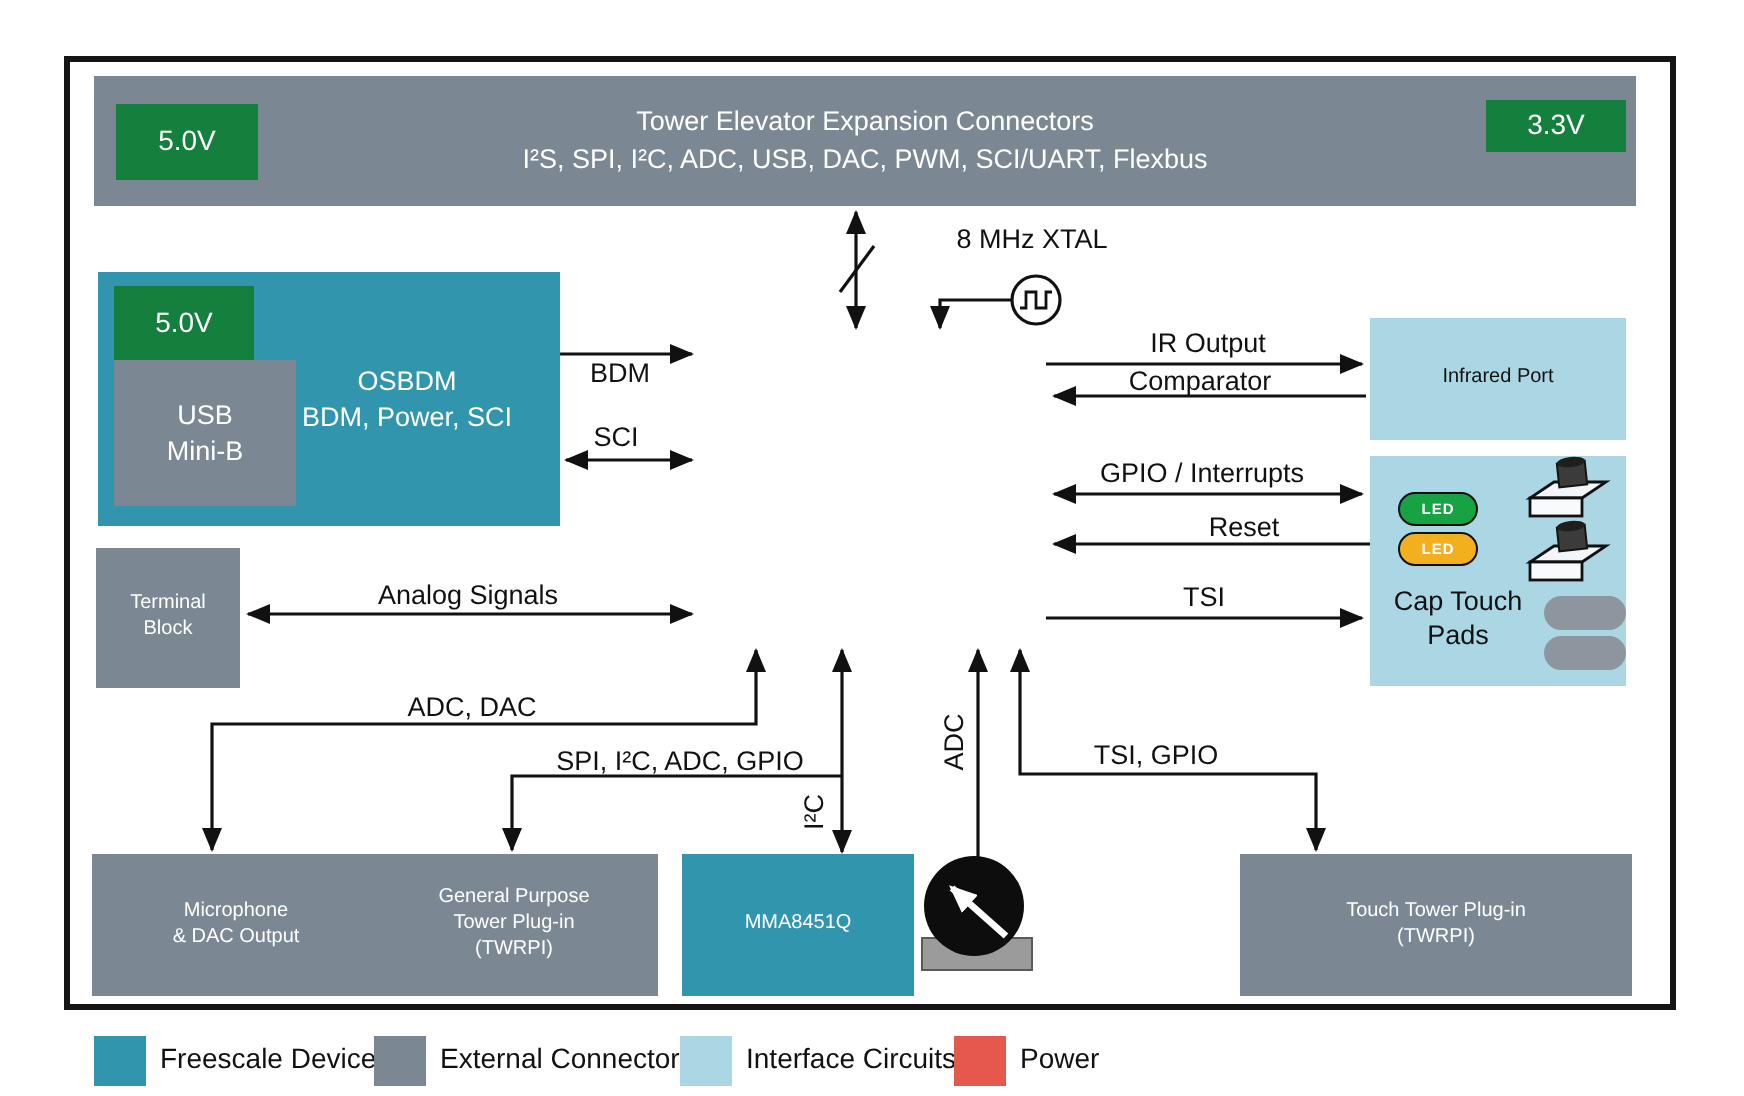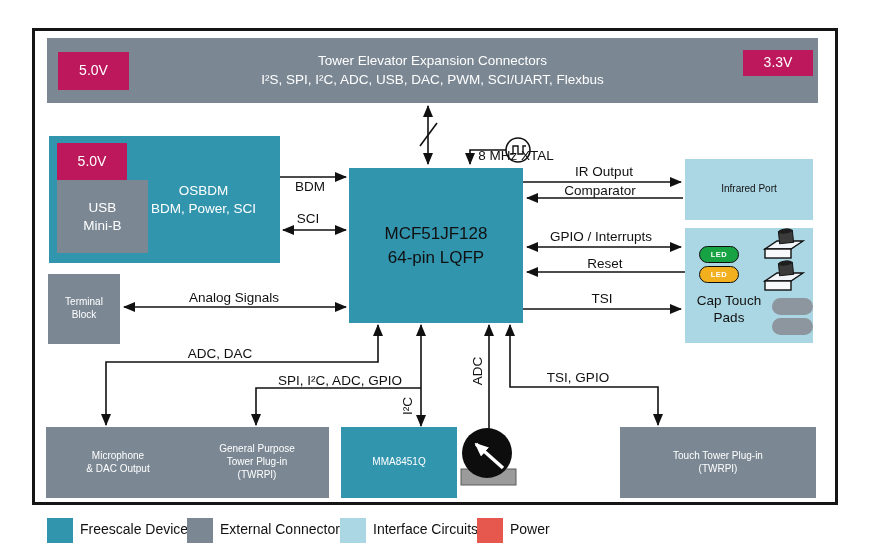--- a/index.html
+++ b/index.html
@@ -15,7 +15,7 @@
   .teal  { background:#3295ae; color:#ffffff; }
   .slate { background:#7b8894; color:#ffffff; }
   .lblue { background:#abd7e4; color:#111111; }
-  .red   { background:#be185d; color:#ffffff; }
+  .red   { background:#15803d; color:#ffffff; }
   .pre { white-space:pre-line; }
   .f13 { font-size:10px; }
   .siglabel { position:absolute; transform:translateX(-50%); font-size:13.5px;

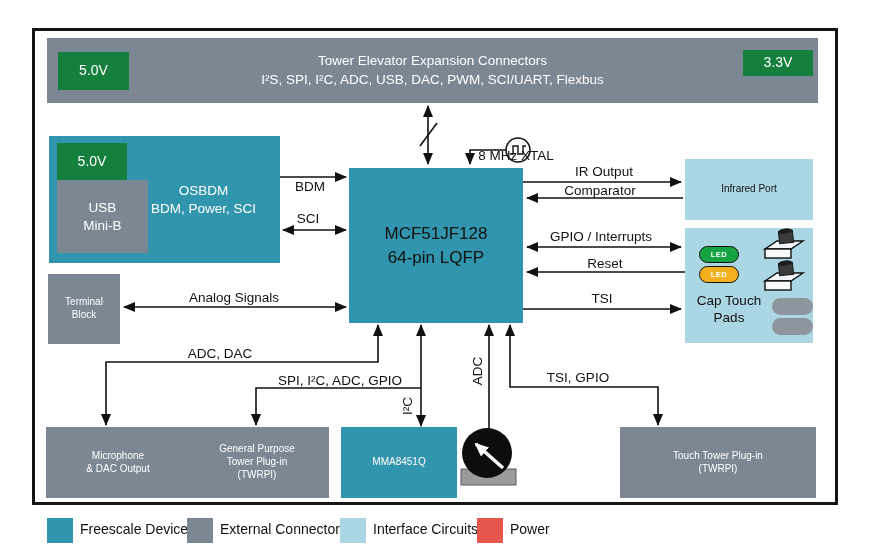--- a/index.html
+++ b/index.html
@@ -138,7 +138,7 @@
     </g>
   </svg>
 
-  <div class="siglabel" style="left:516px; top:112px;margin-top:36px;">8 MHz XTAL</div>
+  <div class="siglabel" style="left:516px; top:112px;">8 MHz XTAL</div>
   <div class="siglabel" style="left:310px; top:179px;">BDM</div>
   <div class="siglabel" style="left:308px; top:211px;">SCI</div>
   <div class="siglabel" style="left:234px; top:290px;">Analog Signals</div>

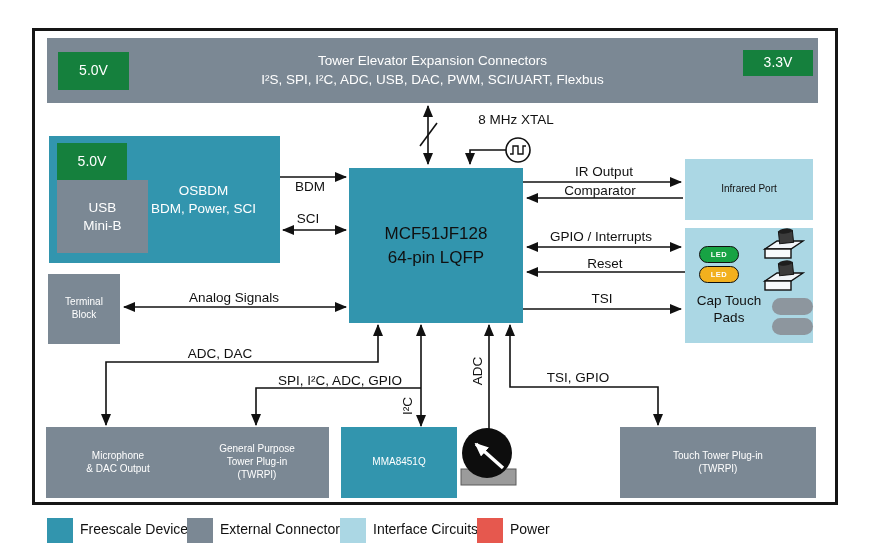--- a/index.html
+++ b/index.html
@@ -60,12 +60,6 @@
   <div class="box slate pre f13" style="left:48px; top:274px; width:72px; height:70px;">Terminal
 Block</div>
 
-  <div class="box teal" style="left:349px; top:168px; width:174px; height:155px; color:#101010; font-size:17px; line-height:1.4;">
-    <div>
-      <div>MCF51JF128</div>
-      <div>64-pin LQFP</div>
-    </div>
-  </div>
 
   <div class="box lblue f13" style="left:685px; top:159px; width:128px; height:61px;">Infrared Port</div>
 

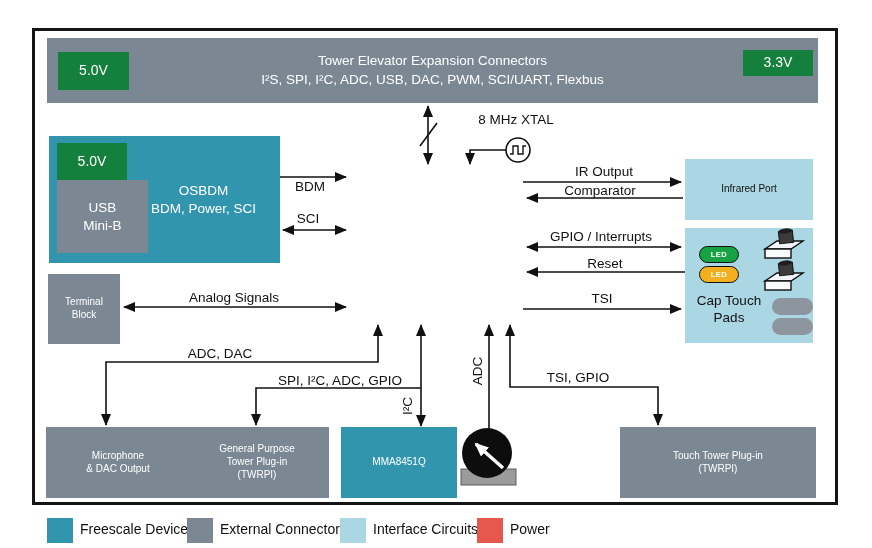--- a/index.html
+++ b/index.html
@@ -139,7 +139,7 @@
   <div class="siglabel" style="left:604px; top:164px;">IR Output</div>
   <div class="siglabel" style="left:600px; top:183px;">Comparator</div>
   <div class="siglabel" style="left:601px; top:229px;">GPIO / Interrupts</div>
-  <div class="siglabel" style="left:605px; top:256px;">Reset</div>
+  <div class="siglabel" style="left:622px; top:256px;">Reset</div>
   <div class="siglabel" style="left:602px; top:291px;">TSI</div>
   <div class="siglabel" style="left:220px; top:346px;">ADC, DAC</div>
   <div class="siglabel" style="left:340px; top:373px;">SPI, I²C, ADC, GPIO</div>

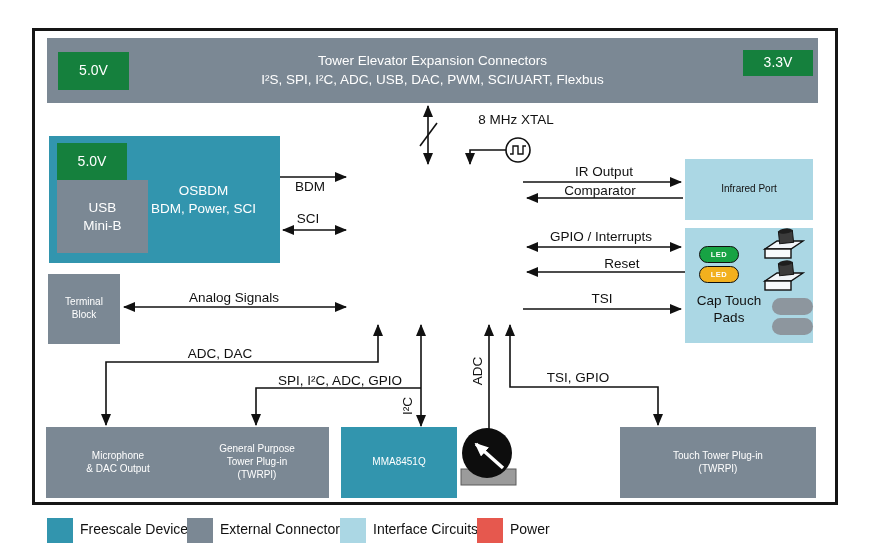--- a/index.html
+++ b/index.html
@@ -141,7 +141,7 @@
   <div class="siglabel" style="left:601px; top:229px;">GPIO / Interrupts</div>
   <div class="siglabel" style="left:622px; top:256px;">Reset</div>
   <div class="siglabel" style="left:602px; top:291px;">TSI</div>
-  <div class="siglabel" style="left:220px; top:346px;">ADC, DAC</div>
+  <div class="siglabel" style="left:236px; top:346px;">ADC, DAC</div>
   <div class="siglabel" style="left:340px; top:373px;">SPI, I²C, ADC, GPIO</div>
   <div class="siglabel" style="left:578px; top:370px;">TSI, GPIO</div>
   <div class="rot" style="left:407px; top:406px;">I²C</div>

